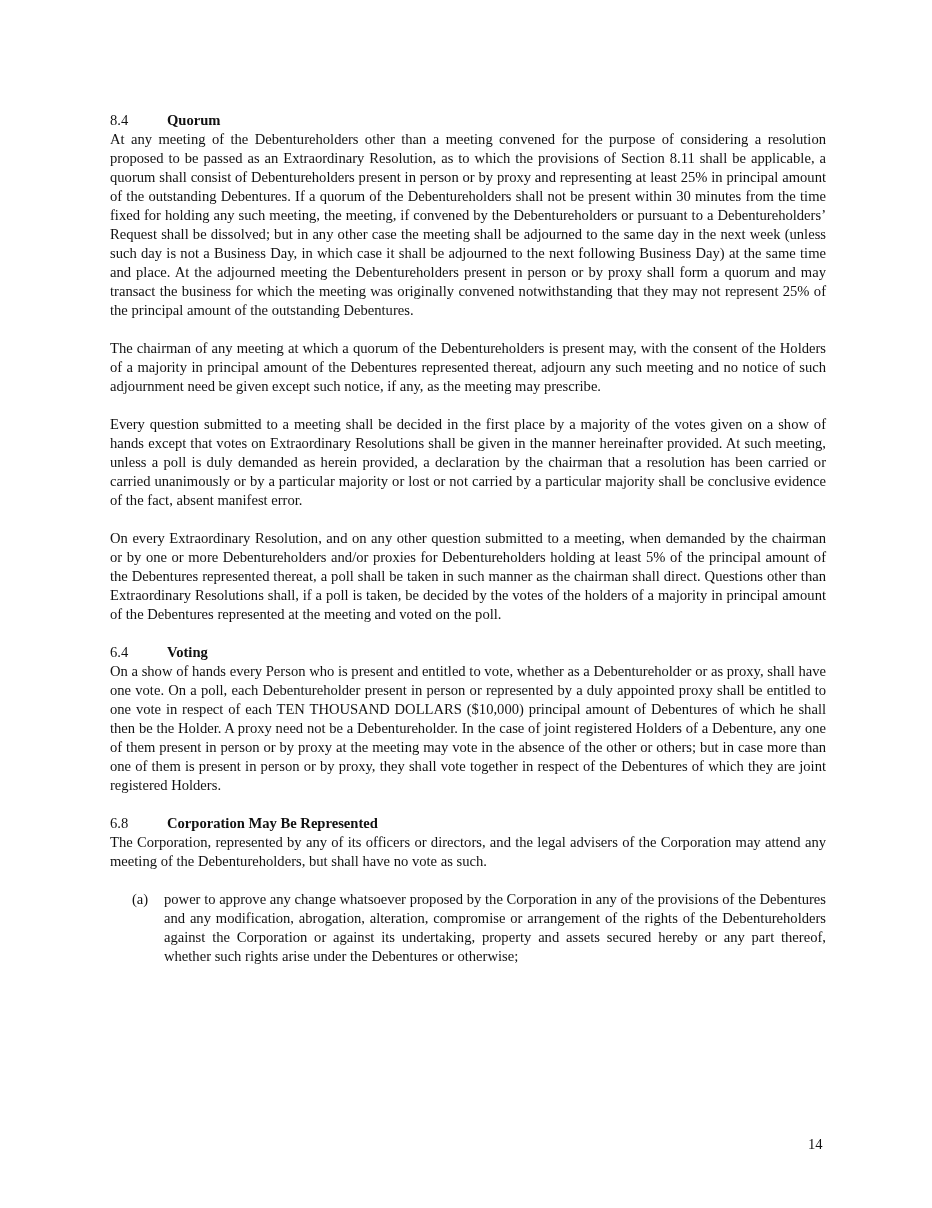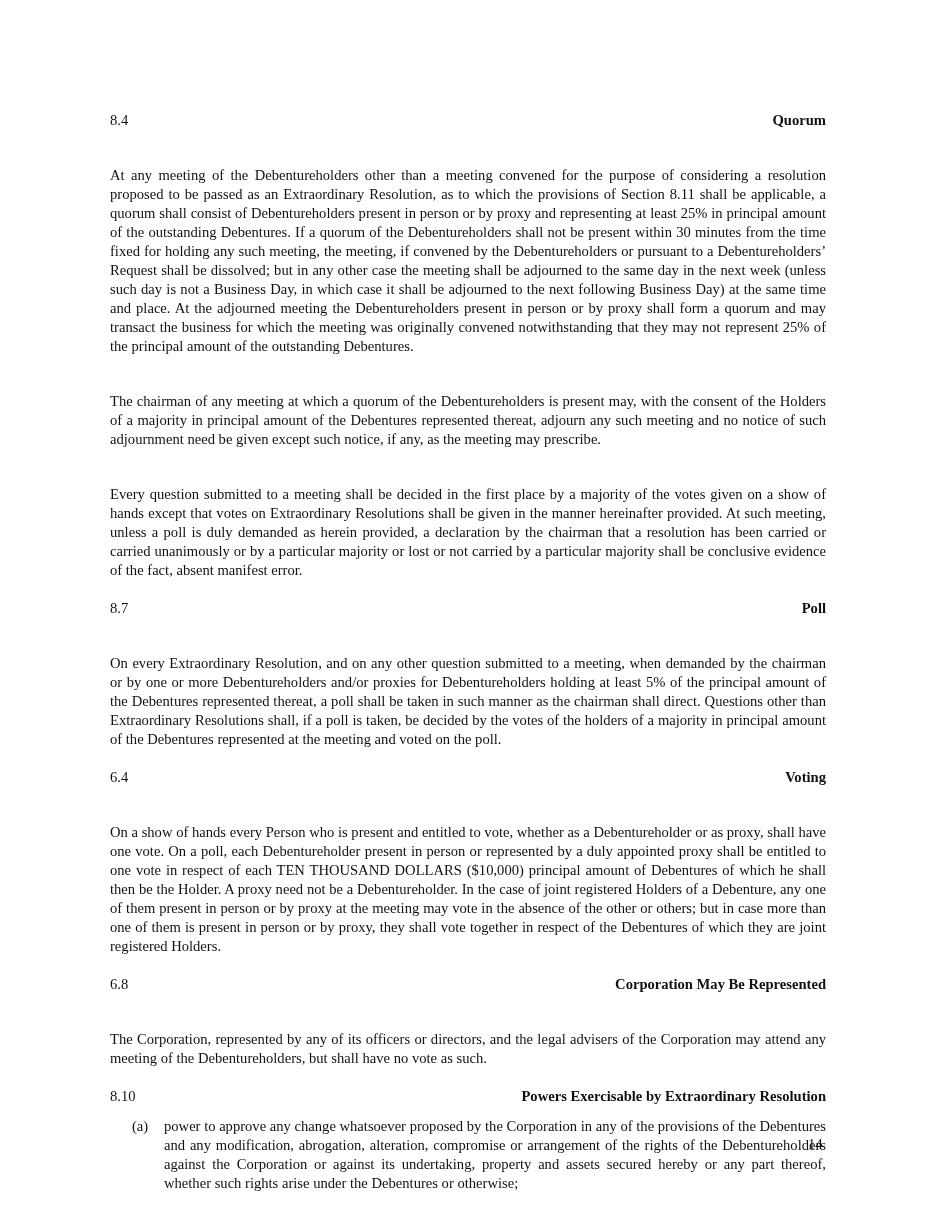--- a/index.html
+++ b/index.html
@@ -10,7 +10,7 @@
     font-size: 14.6px; line-height: 19px; color: #111111;
   }
   .section { margin-bottom: 19px; }
-  .heading { display: flex; justify-content: space-between; }
+  .heading { display: flex; }
   .sec-num { width: 57px; flex: none; }
   .sec-title { font-weight: bold; }
   .body { text-align: justify; margin-top: 36px; }

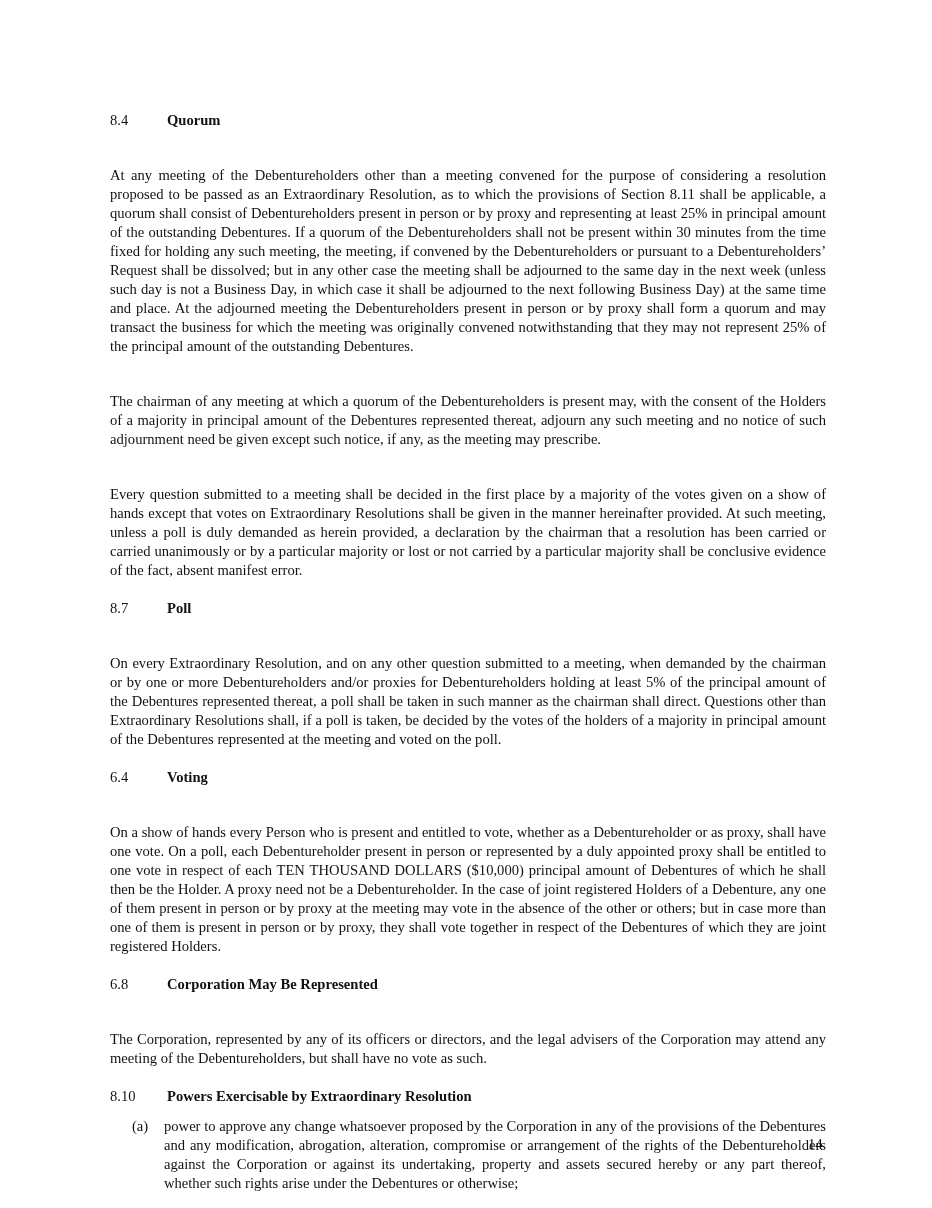--- a/index.html
+++ b/index.html
@@ -13,7 +13,7 @@
   .heading { display: flex; }
   .sec-num { width: 57px; flex: none; }
   .sec-title { font-weight: bold; }
-  .body { text-align: justify; margin-top: 36px; }
+  .body { text-align: justify; }
   .list-item { display: flex; margin-top: 11px; margin-left: 22px; }
   .list-label { width: 32px; flex: none; }
   .list-text { flex: 1; text-align: justify; }

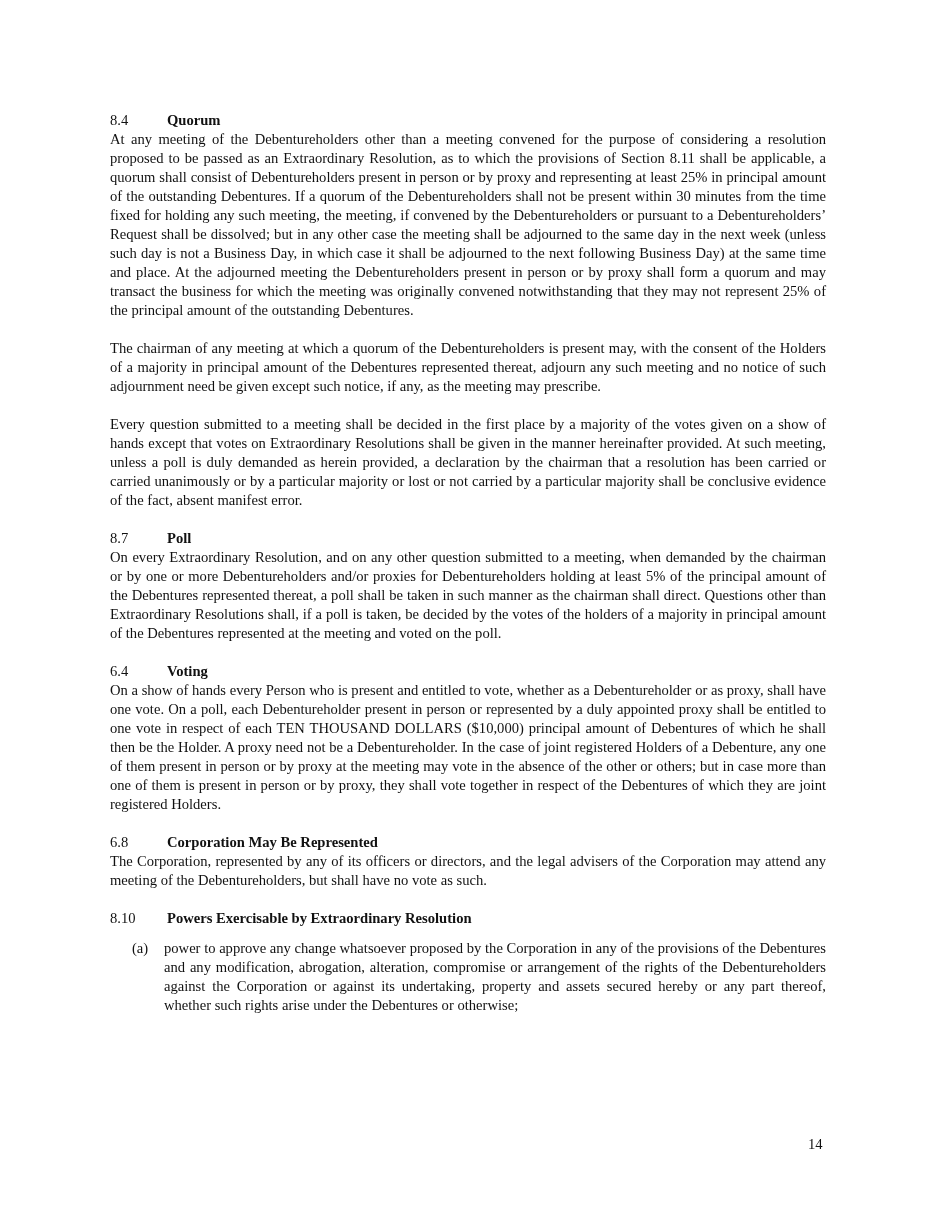--- a/index.html
+++ b/index.html
@@ -45,10 +45,6 @@
   </div>
 
   <div class="section">
-    <div class="heading">
-      <span class="sec-num">8.7</span>
-      <span class="sec-title">Poll</span>
-    </div>
     <div class="body">On every Extraordinary Resolution, and on any other question submitted to a meeting, when demanded by the chairman or by one or more Debentureholders and/or proxies for Debentureholders holding at least 5% of the principal amount of the Debentures represented thereat, a poll shall be taken in such manner as the chairman shall direct. Questions other than Extraordinary Resolutions shall, if a poll is taken, be decided by the votes of the holders of a majority in principal amount of the Debentures represented at the meeting and voted on the poll.</div>
   </div>
 

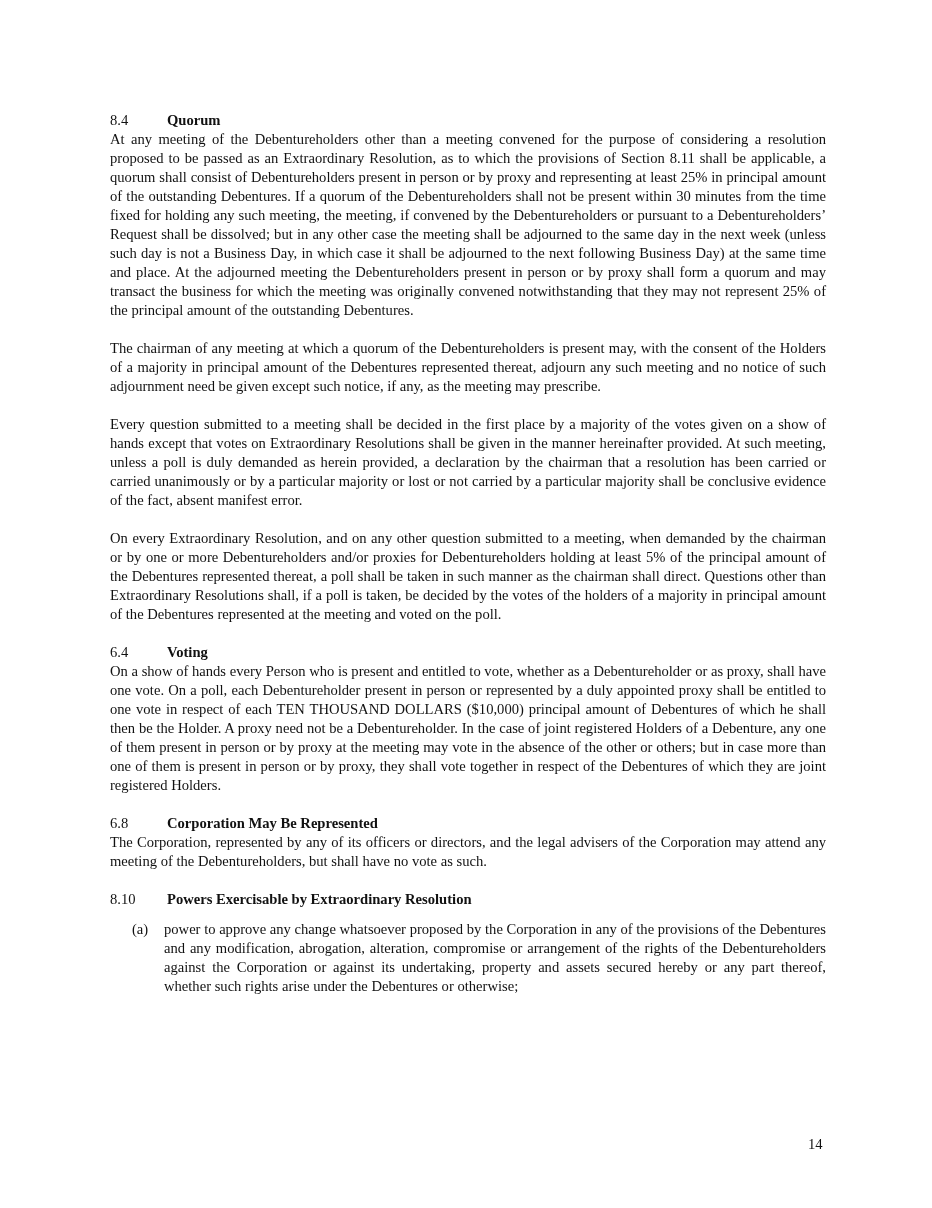--- a/index.html
+++ b/index.html
@@ -65,10 +65,6 @@
   </div>
 
   <div class="section">
-    <div class="heading">
-      <span class="sec-num">8.10</span>
-      <span class="sec-title">Powers Exercisable by Extraordinary Resolution</span>
-    </div>
     <div class="list-item">
       <span class="list-label">(a)</span>
       <span class="list-text">power to approve any change whatsoever proposed by the Corporation in any of the provisions of the Debentures and any modification, abrogation, alteration, compromise or arrangement of the rights of the Debentureholders against the Corporation or against its undertaking, property and assets secured hereby or any part thereof, whether such rights arise under the Debentures or otherwise;</span>

